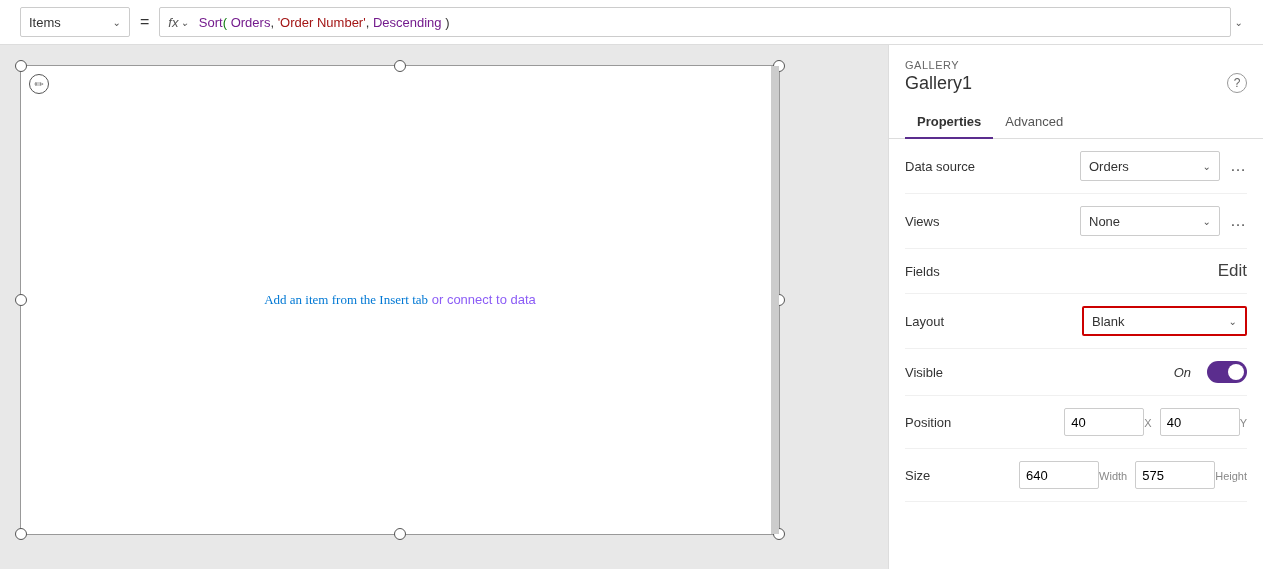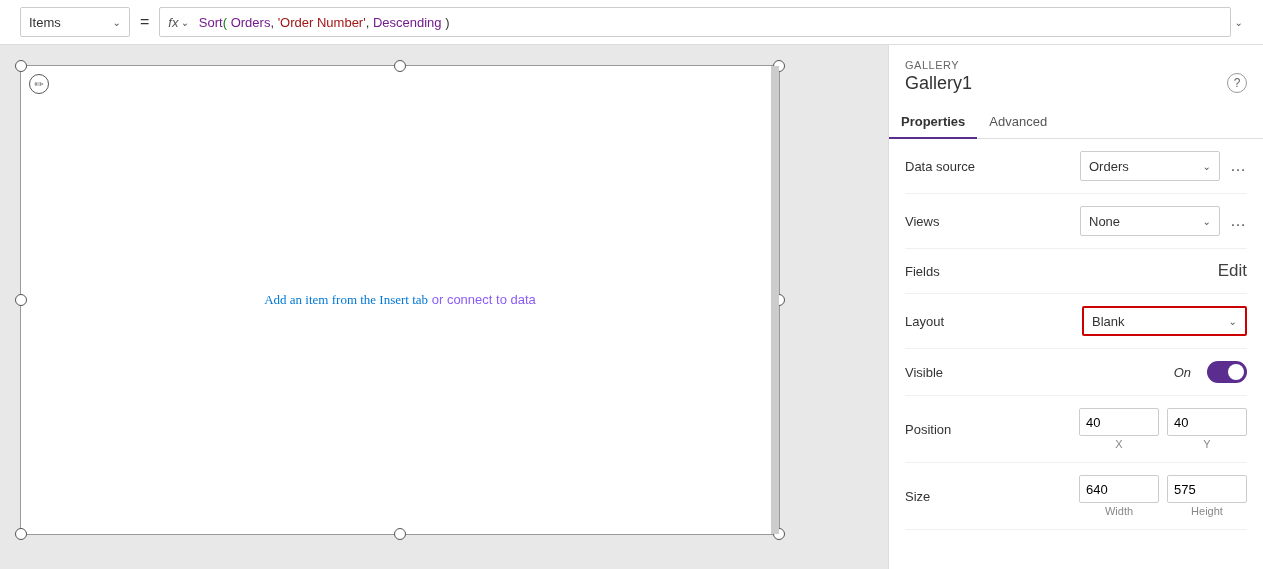--- a/index.html
+++ b/index.html
@@ -66,7 +66,7 @@
     .panel-header-row { display: flex; align-items: center; justify-content: space-between; }
     .help-icon { width: 20px; height: 20px; border-radius: 50%; border: 1px solid #999; display: flex; align-items: center; justify-content: center; font-size: 12px; color: #666; cursor: pointer; }
 
-    .tabs { display: flex; border-bottom: 1px solid #ddd; padding: 0 0; }
+    .tabs { display: flex; border-bottom: 1px solid #ddd; padding: 0 16px; }
     .tab { padding: 8px 12px; font-size: 13px; cursor: pointer; color: #555; border-bottom: 2px solid transparent; margin-bottom: -1px; }
     .tab.active { color: #333; font-weight: 600; border-bottom-color: #5b2d8e; }
 

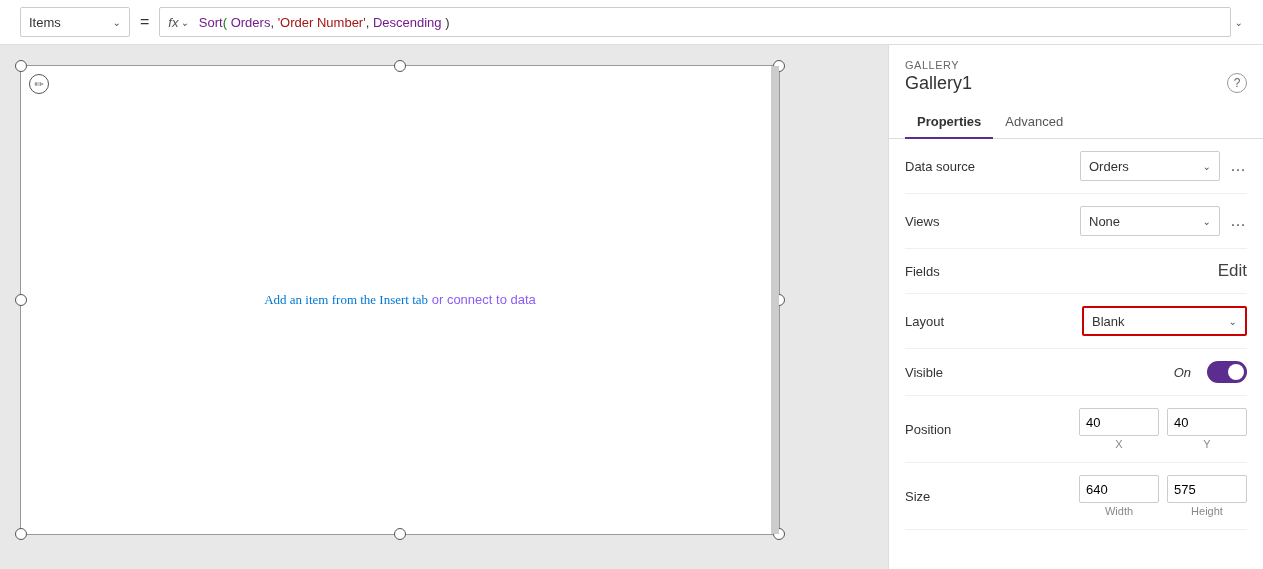--- a/index.html
+++ b/index.html
@@ -97,7 +97,7 @@
 
     
     .position-inputs { display: flex; gap: 8px; }
-    .input-group { display: flex; flex-direction: column; align-items: center; }
+    .input-group { display: flex; flex-direction: row; align-items: center; }
     .num-input {
       border: 1px solid #ccc; border-radius: 2px; padding: 4px 6px; width: 80px; height: 28px; font-size: 13px; text-align: left;
     }

